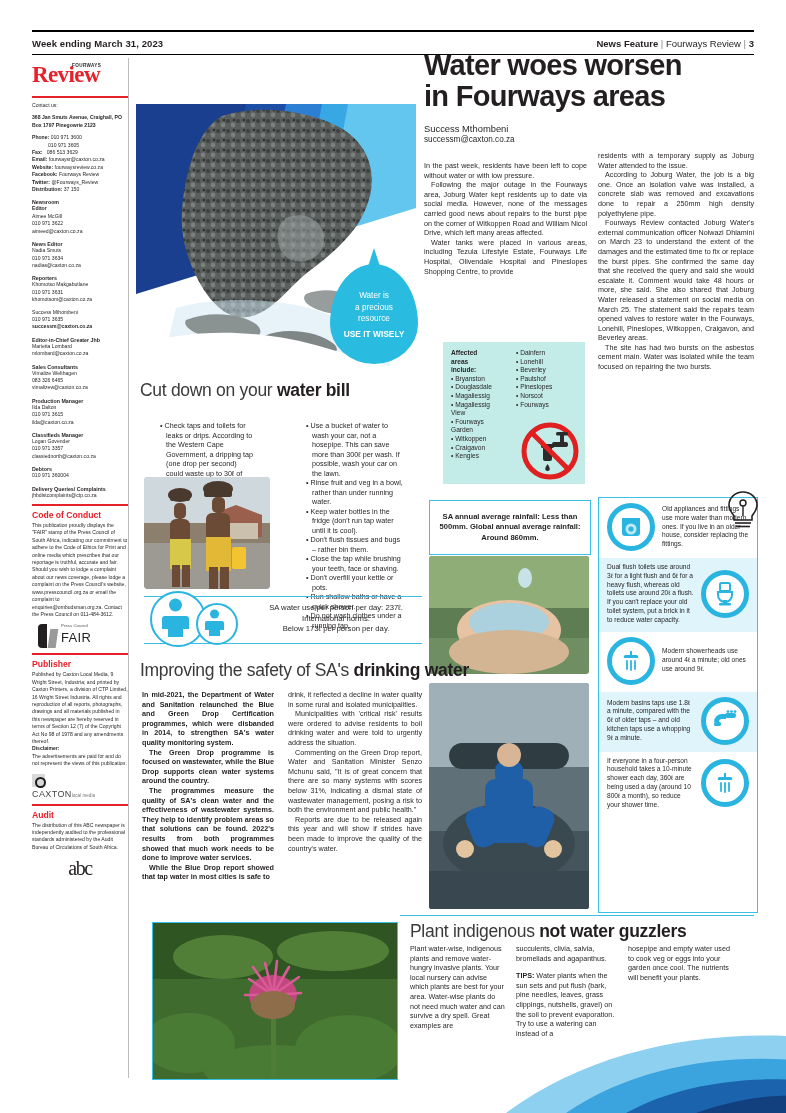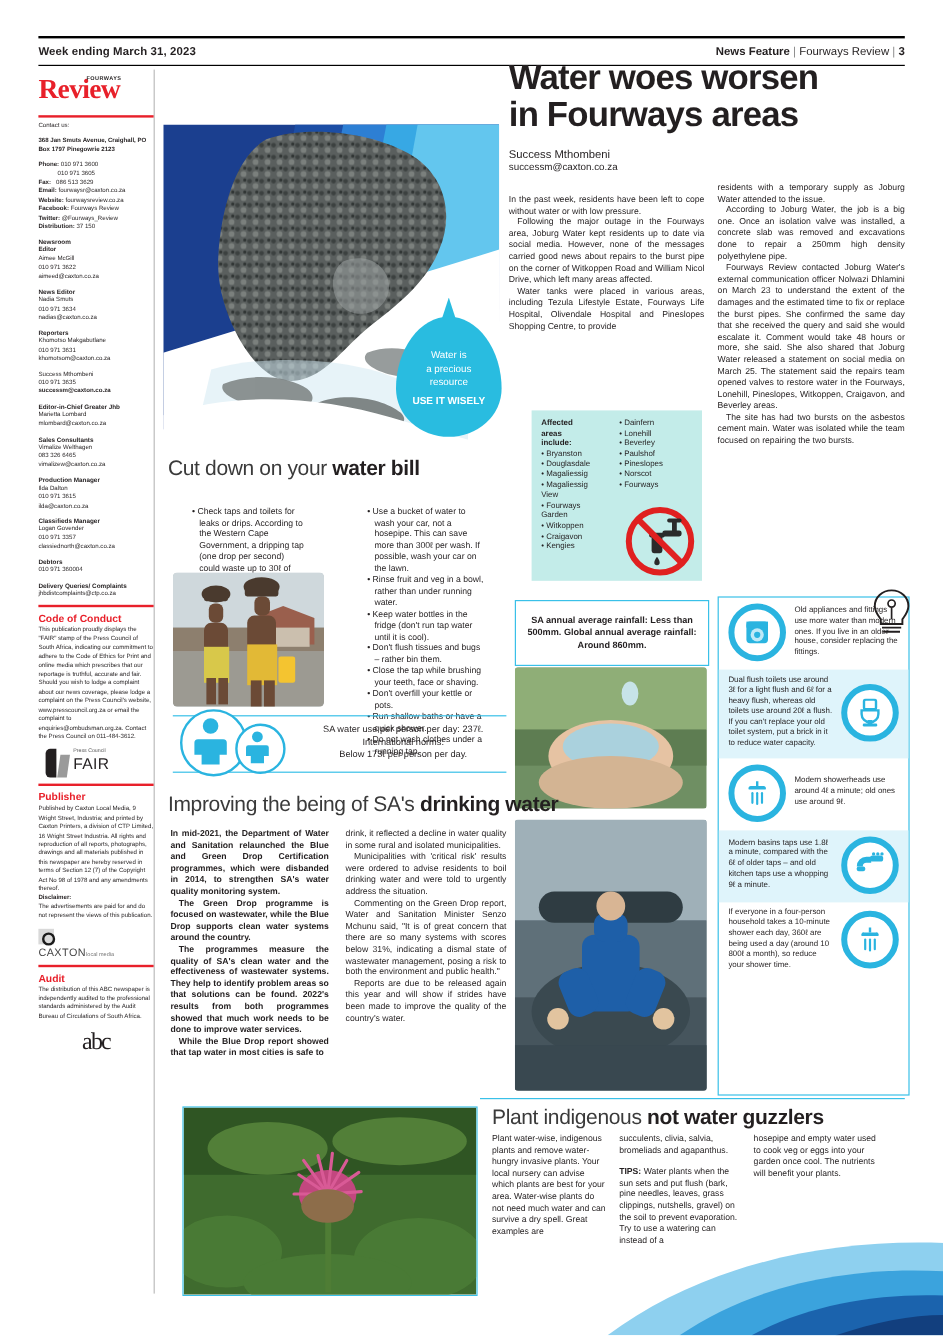--- a/index.html
+++ b/index.html
@@ -531,7 +531,7 @@
   </div>
 
   <div class="sec-title" id="t-imp">
-    <span>Improving the being of SA's </span><b>drinking water</b>
+    <span>Improving the safety of SA's </span><b>drinking water</b>
   </div>
   <div class="col" id="imp-l">
       <p class="first">In mid-2021, the Department of Water and Sanitation relaunched the Blue and Green Drop Certification programmes, which were disbanded in 2014, to strengthen SA's water quality monitoring system.</p>

